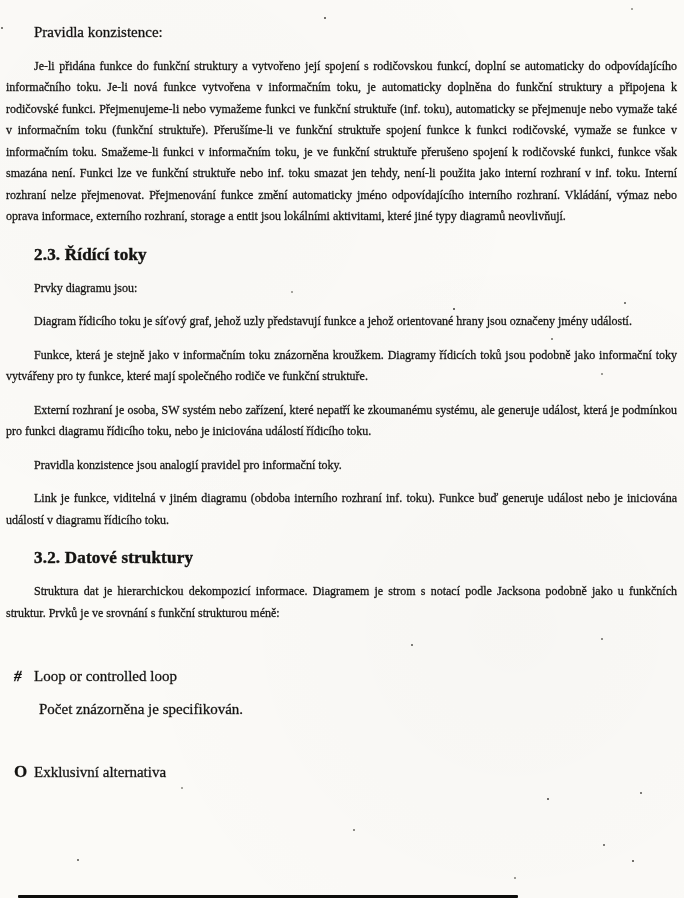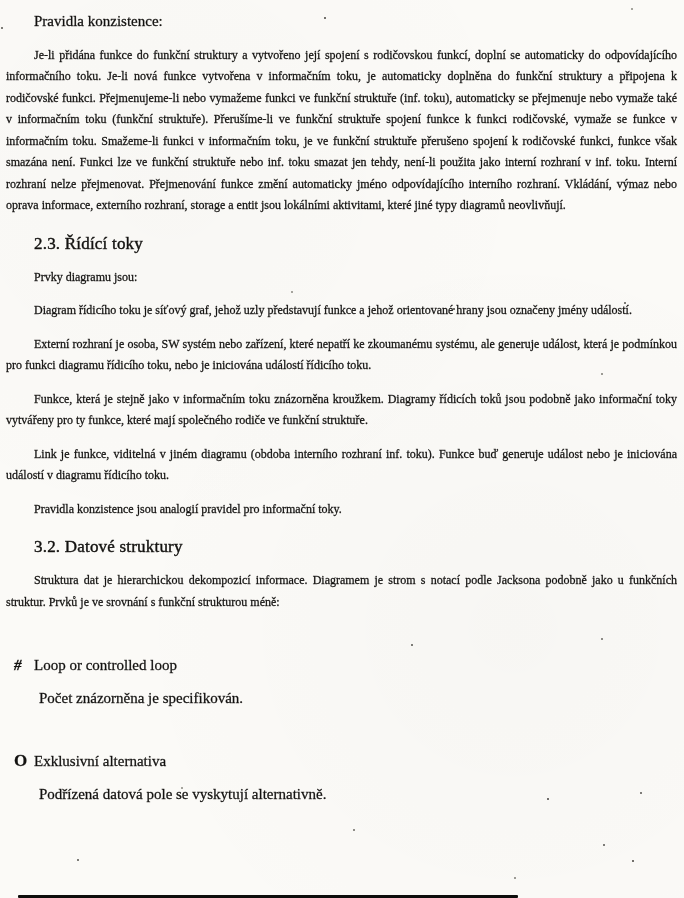--- a/index.html
+++ b/index.html
@@ -12,7 +12,7 @@
     width: 684px;
     height: 898px;
     box-sizing: border-box;
-    padding: 9px 7px 0 6px;
+    padding: 20px 7px 0 6px;
     overflow: hidden;
     background:
       radial-gradient(circle at 25% 20%, rgba(0,0,0,0.012), transparent 45%),

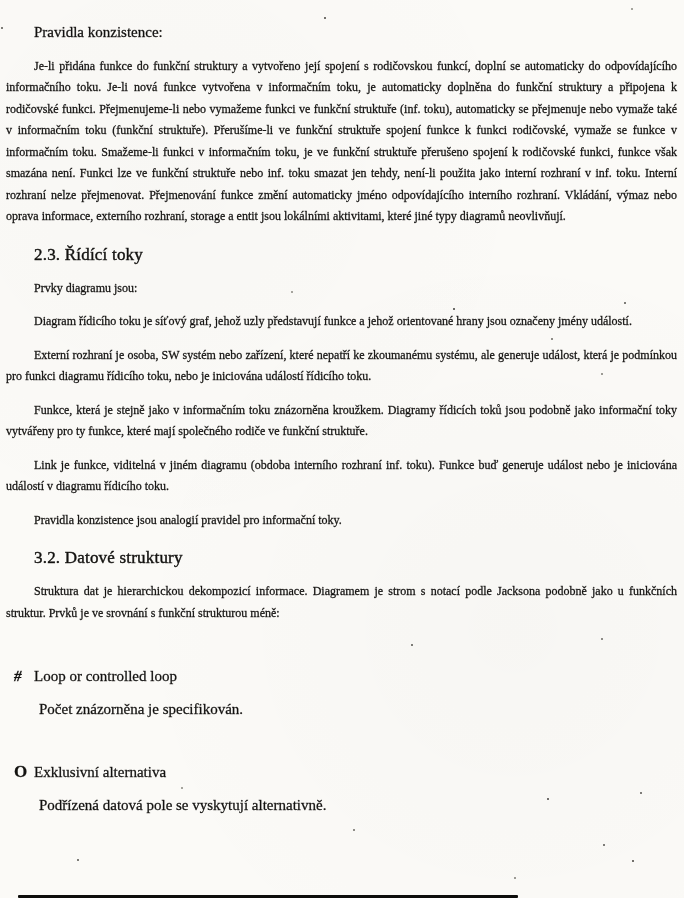--- a/index.html
+++ b/index.html
@@ -42,7 +42,7 @@
     margin: 16px 0 0;
     font-size: 17px;
     line-height: 22px;
-    font-weight: normal;
+    font-weight: bold;
     text-indent: 28px;
     letter-spacing: 0.2px;
     -webkit-text-stroke: 0.45px rgba(19,18,16,0.9);

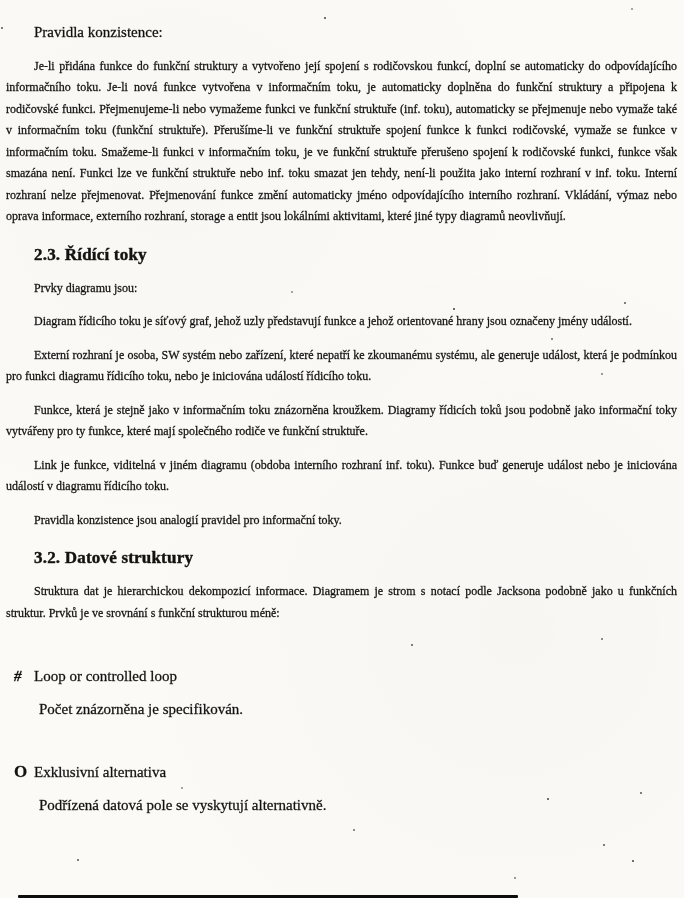--- a/index.html
+++ b/index.html
@@ -128,9 +128,9 @@
 
   <p class="para">Diagram řídicího toku je síťový graf, jehož uzly představují funkce a jehož orientované hrany jsou označeny jmény událostí.</p>
 
+  <p class="para">Funkce, která je stejně jako v informačním toku znázorněna kroužkem. Diagramy řídicích toků jsou podobně jako informační toky vytvářeny pro ty funkce, které mají společného rodiče ve funkční struktuře.</p>
+
   <p class="para">Externí rozhraní je osoba, SW systém nebo zařízení, které nepatří ke zkoumanému systému, ale generuje událost, která je podmínkou pro funkci diagramu řídicího toku, nebo je iniciována událostí řídicího toku.</p>
-
-  <p class="para">Funkce, která je stejně jako v informačním toku znázorněna kroužkem. Diagramy řídicích toků jsou podobně jako informační toky vytvářeny pro ty funkce, které mají společného rodiče ve funkční struktuře.</p>
 
   <p class="para">Link je funkce, viditelná v jiném diagramu (obdoba interního rozhraní inf. toku). Funkce buď generuje událost nebo je iniciována událostí v diagramu řídicího toku.</p>
 

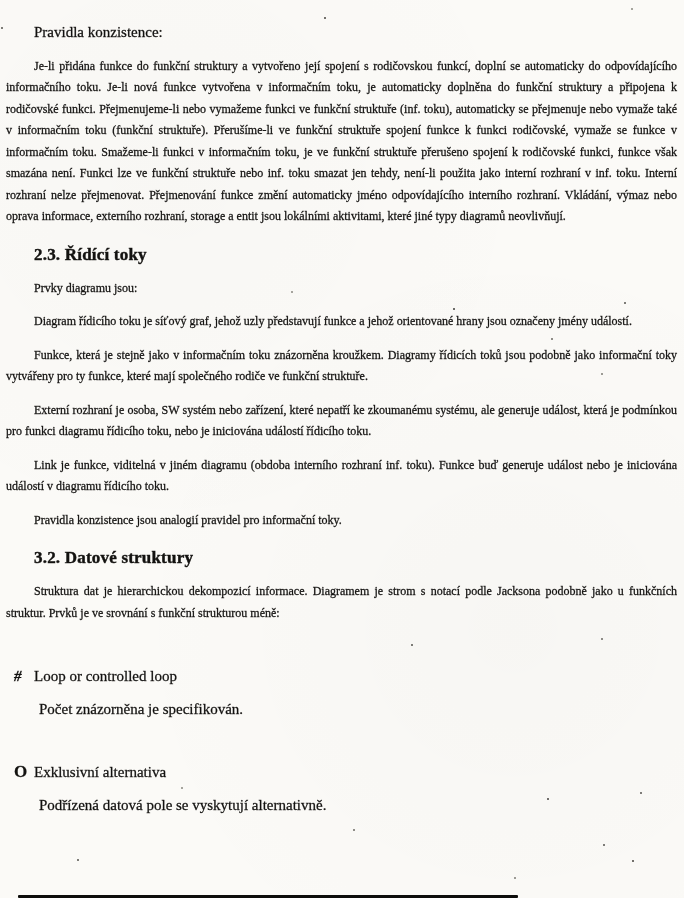--- a/index.html
+++ b/index.html
@@ -132,9 +132,9 @@
 
   <p class="para">Externí rozhraní je osoba, SW systém nebo zařízení, které nepatří ke zkoumanému systému, ale generuje událost, která je podmínkou pro funkci diagramu řídicího toku, nebo je iniciována událostí řídicího toku.</p>
 
+  <p class="para no-justify">Pravidla konzistence jsou analogií pravidel pro informační toky.</p>
+
   <p class="para">Link je funkce, viditelná v jiném diagramu (obdoba interního rozhraní inf. toku). Funkce buď generuje událost nebo je iniciována událostí v diagramu řídicího toku.</p>
-
-  <p class="para no-justify">Pravidla konzistence jsou analogií pravidel pro informační toky.</p>
 
   <h2 class="section-heading">3.2. Datové struktury</h2>
 

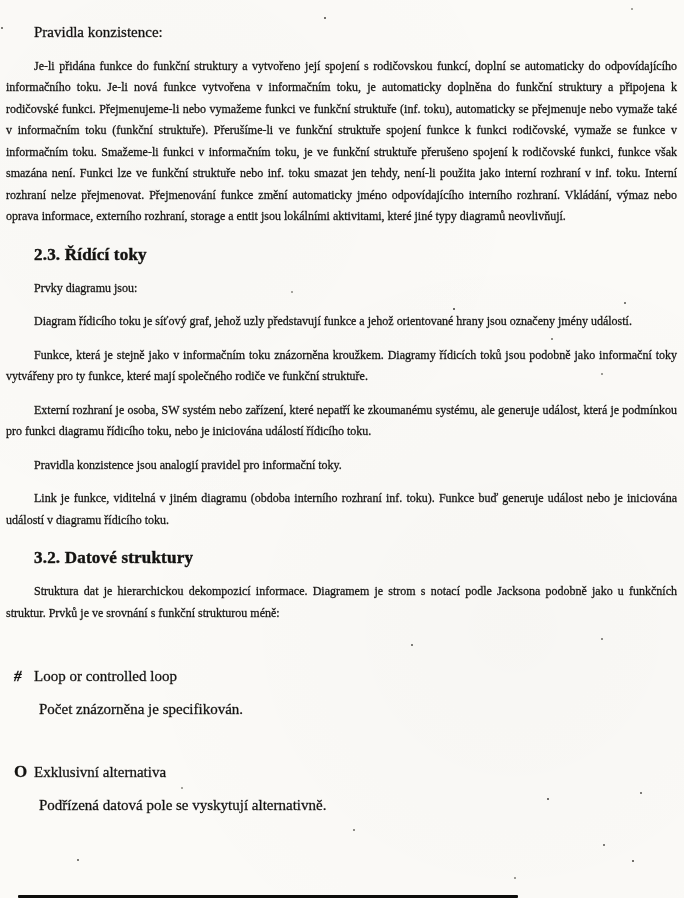--- a/index.html
+++ b/index.html
@@ -153,7 +153,6 @@
       <span class="ds-bullet circle">O</span>
       <span class="ds-title">Exklusivní alternativa</span>
     </div>
-    <p class="ds-desc">Podřízená datová pole se vyskytují alternativně.</p>
   </div>
 
   <div class="speckles"></div>

